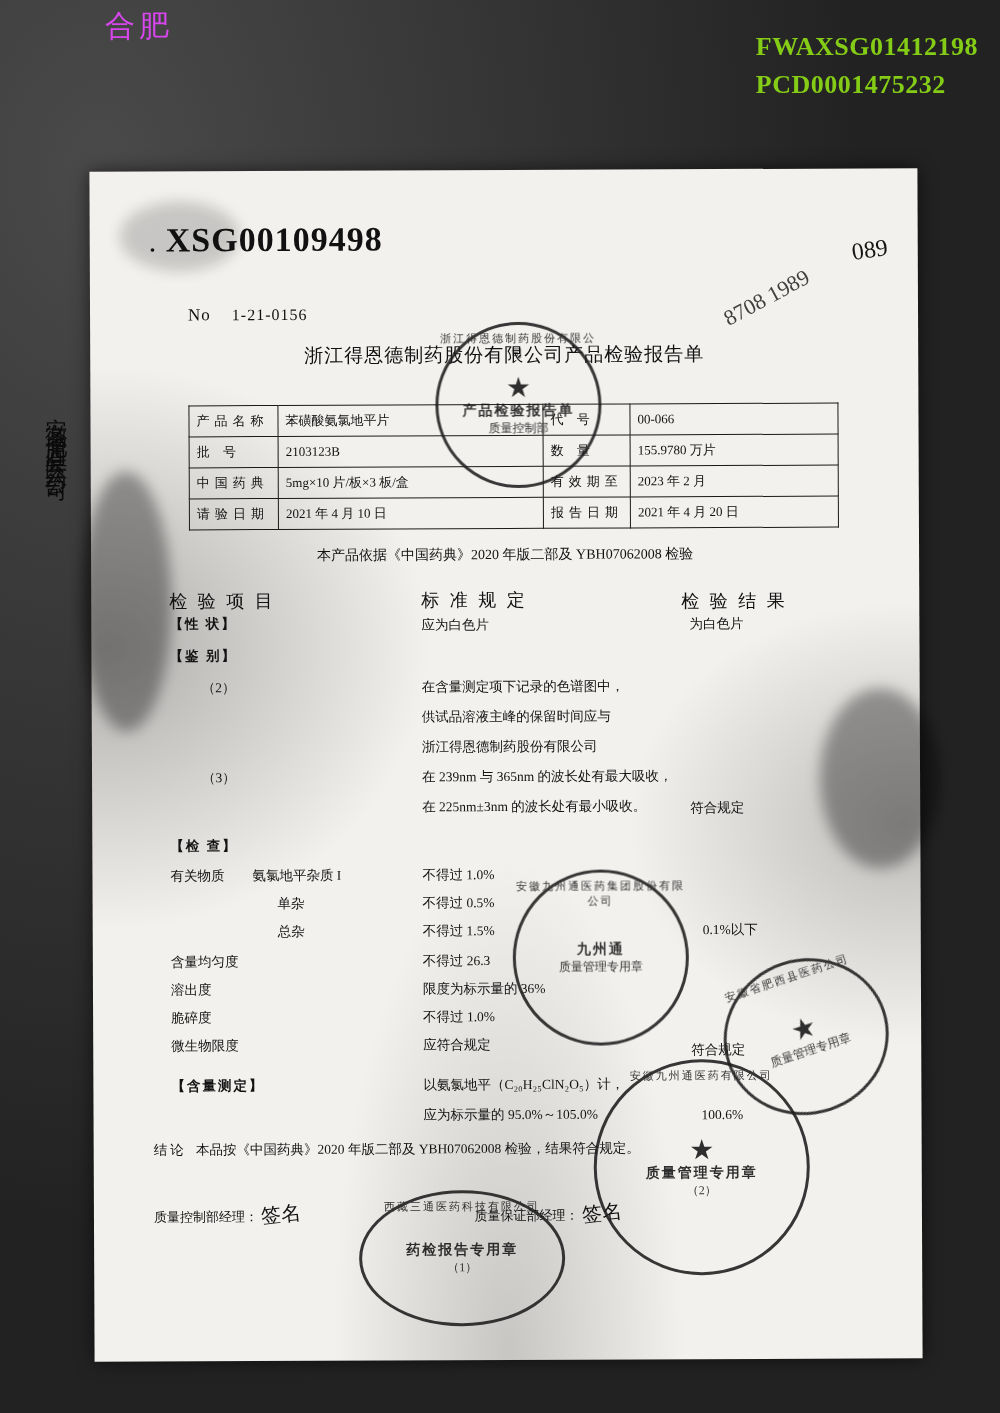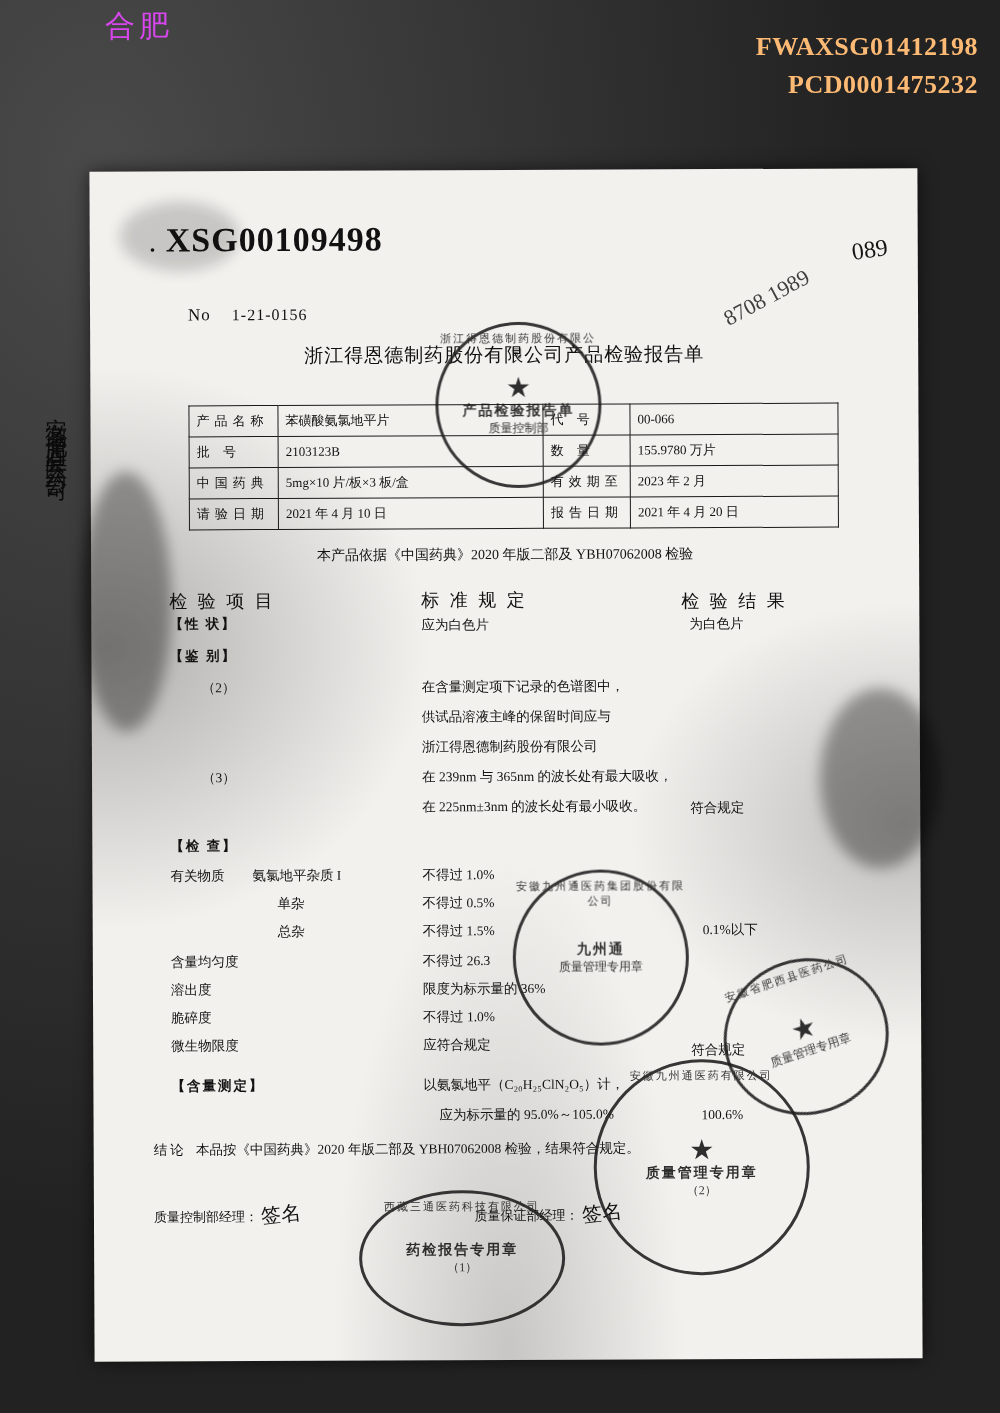--- a/index.html
+++ b/index.html
@@ -39,9 +39,9 @@
     font-size:30px;color:#d946ef;letter-spacing:4px;
   }
   .code-block{
-    position:absolute;right:22px;top:28px;text-align:right;
-    font-family:"Liberation Serif", serif;
-    color:#fdba74;
+    position:absolute;right:22px;top:28px;text-align:left;
+    font-family:"Liberation Serif", serif;
+    color:#84cc16;
   }
   .code-block div{font-size:26px;letter-spacing:.5px;line-height:1.45;font-weight:600;}
   

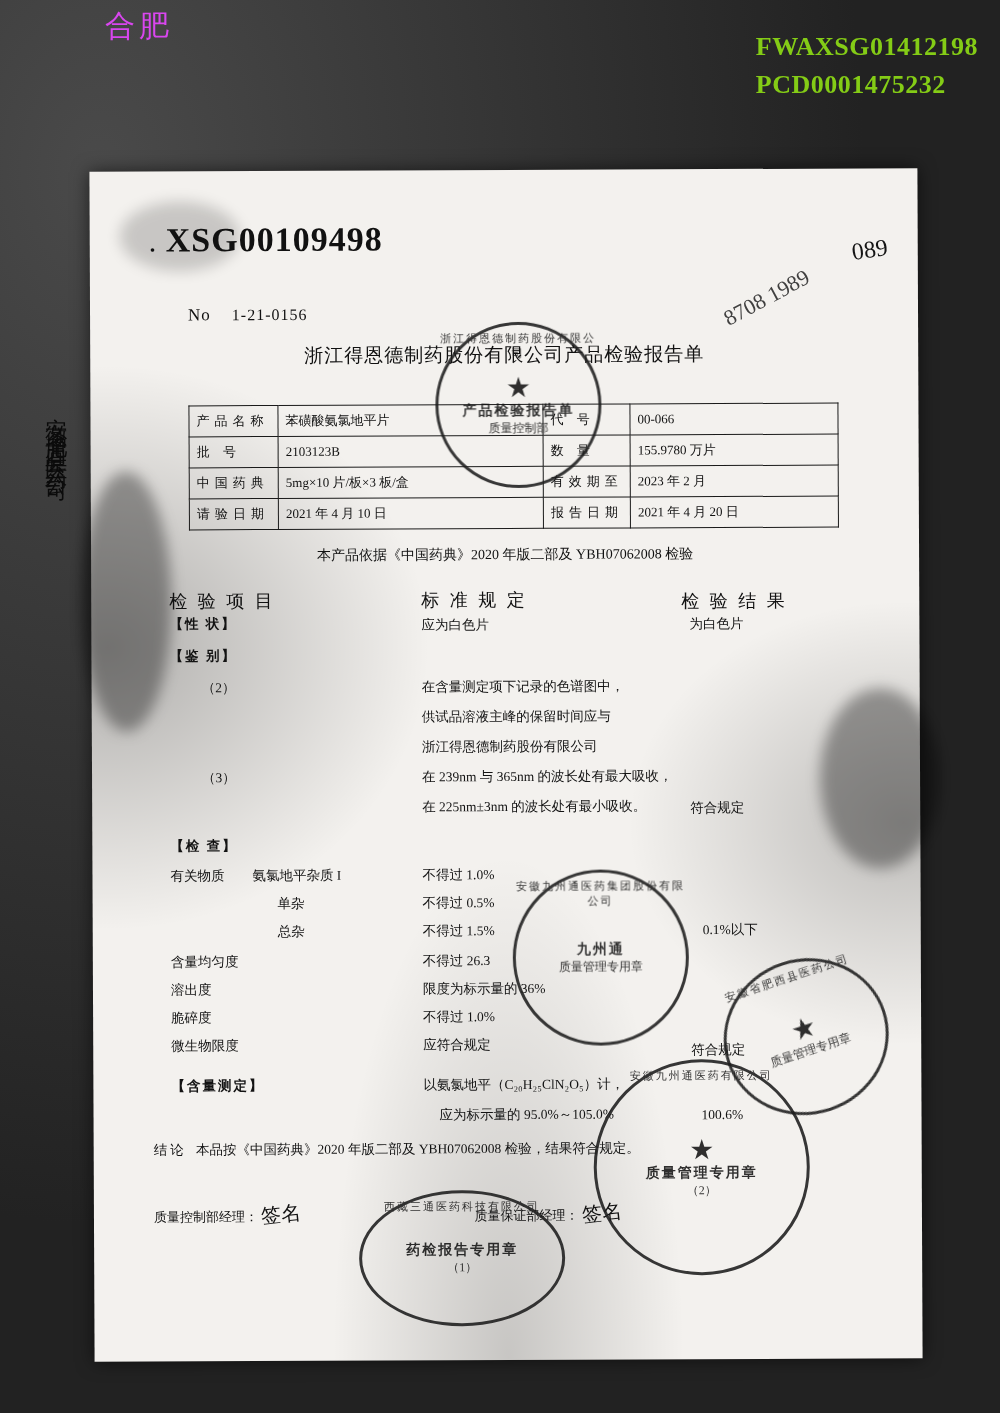--- a/index.html
+++ b/index.html
@@ -256,7 +256,7 @@
   <div class="rowtxt bold-b" style="left:78px;top:906px;">【含量测定】</div>
   <div class="rowtxt" style="left:330px;top:906px;">以氨氯地平（C₂₀H₂₅ClN₂O₅）计，</div>
 
-  <div class="rowtxt" style="left:330px;top:936px;margin-left:16px;">应为标示量的 95.0%～105.0%</div>
+  <div class="rowtxt" style="left:330px;top:936px;">应为标示量的 95.0%～105.0%</div>
   <div class="rowtxt" style="left:608px;top:938px;">100.6%</div>
 
   <div class="concl">

